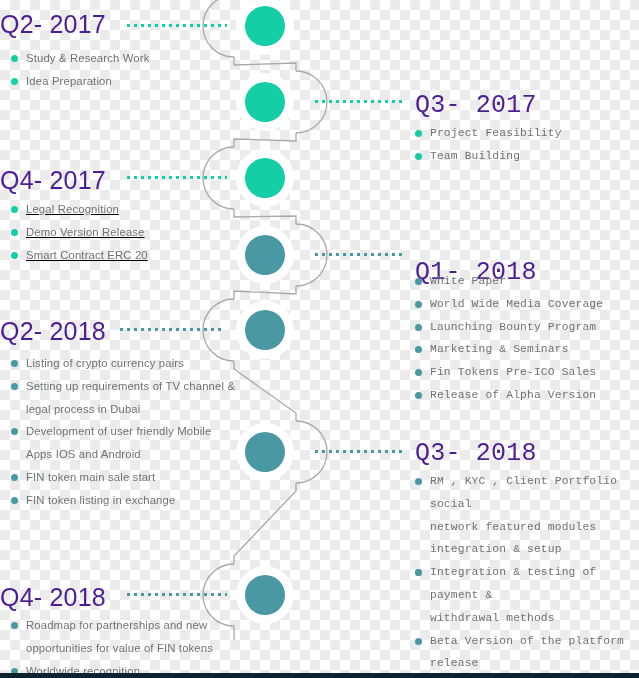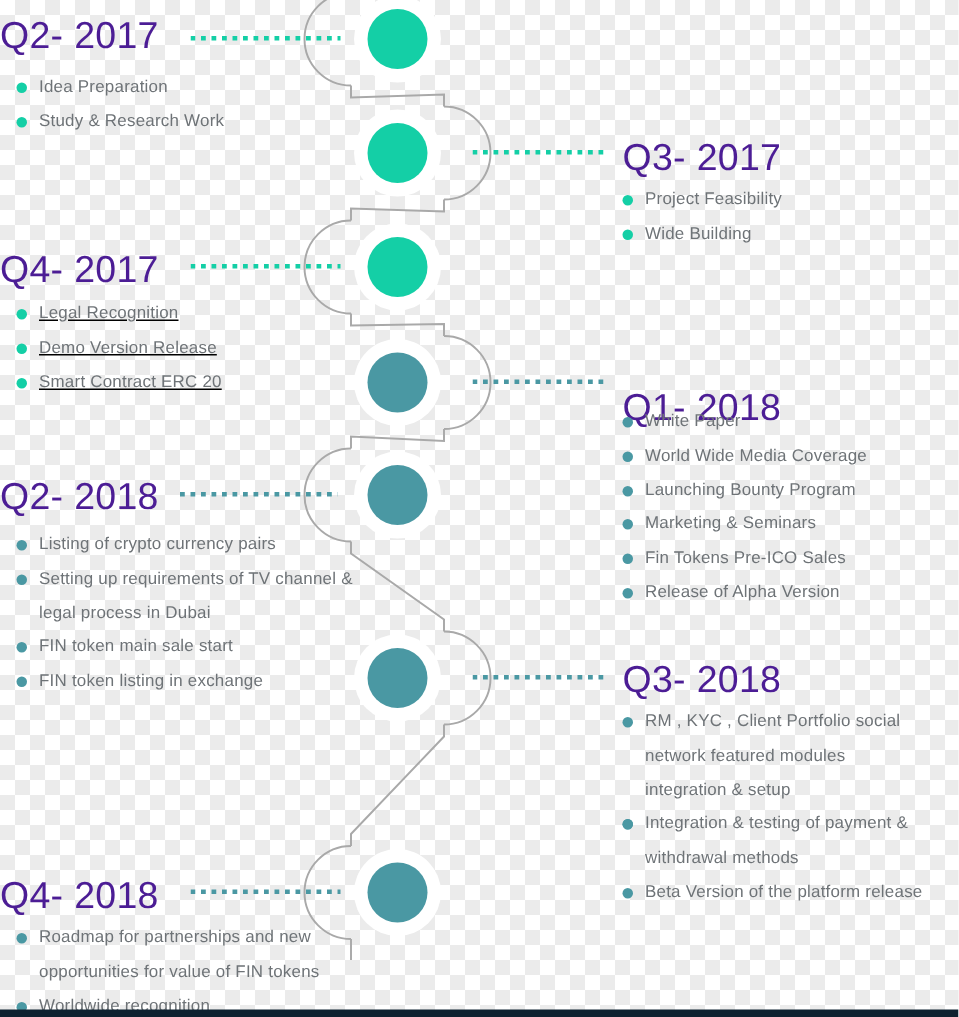--- a/index.html
+++ b/index.html
@@ -141,8 +141,8 @@
       </div>
       <div class="block left" style="left: 11px; top: 47px;">
         <ul class="items">
+          <li class="item"><span class="dot" style="background: rgb(20, 207, 166);"></span><span>Study &amp; Research Work</span></li>
           <li class="item"><span class="dot" style="background: rgb(20, 207, 166);"></span><span>Idea Preparation</span></li>
-          <li class="item"><span class="dot" style="background: rgb(20, 207, 166);"></span><span>Study &amp; Research Work</span></li>
         </ul>
       </div>
       <div class="block right" style="left: 415px; top: 93px;">

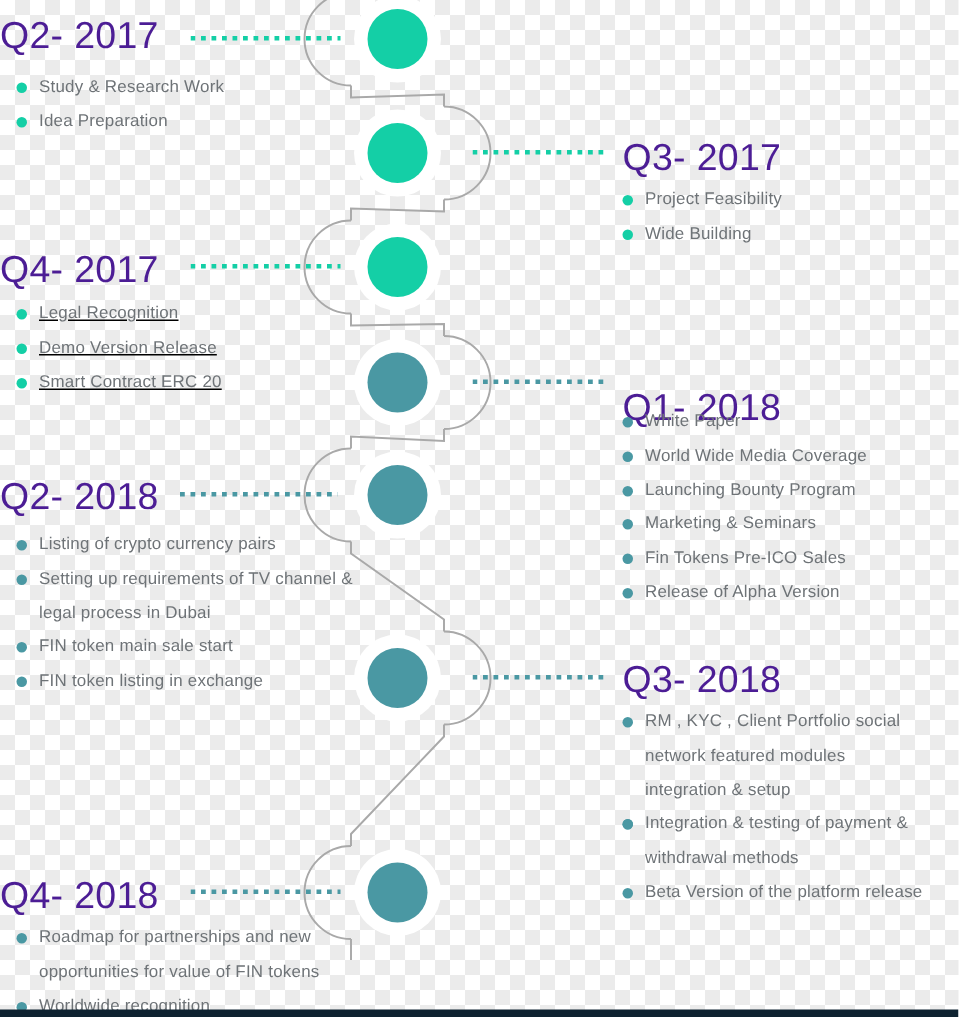--- a/index.html
+++ b/index.html
@@ -39,7 +39,7 @@
     position: absolute;
   }
   .block.left  { text-align: left; }
-  .block.right { text-align: left; }
+  .block.right { text-align: left; font-family: Liberation Mono, monospace; }
   .qtitle {
     font-size: 25px;
     font-weight: 400;

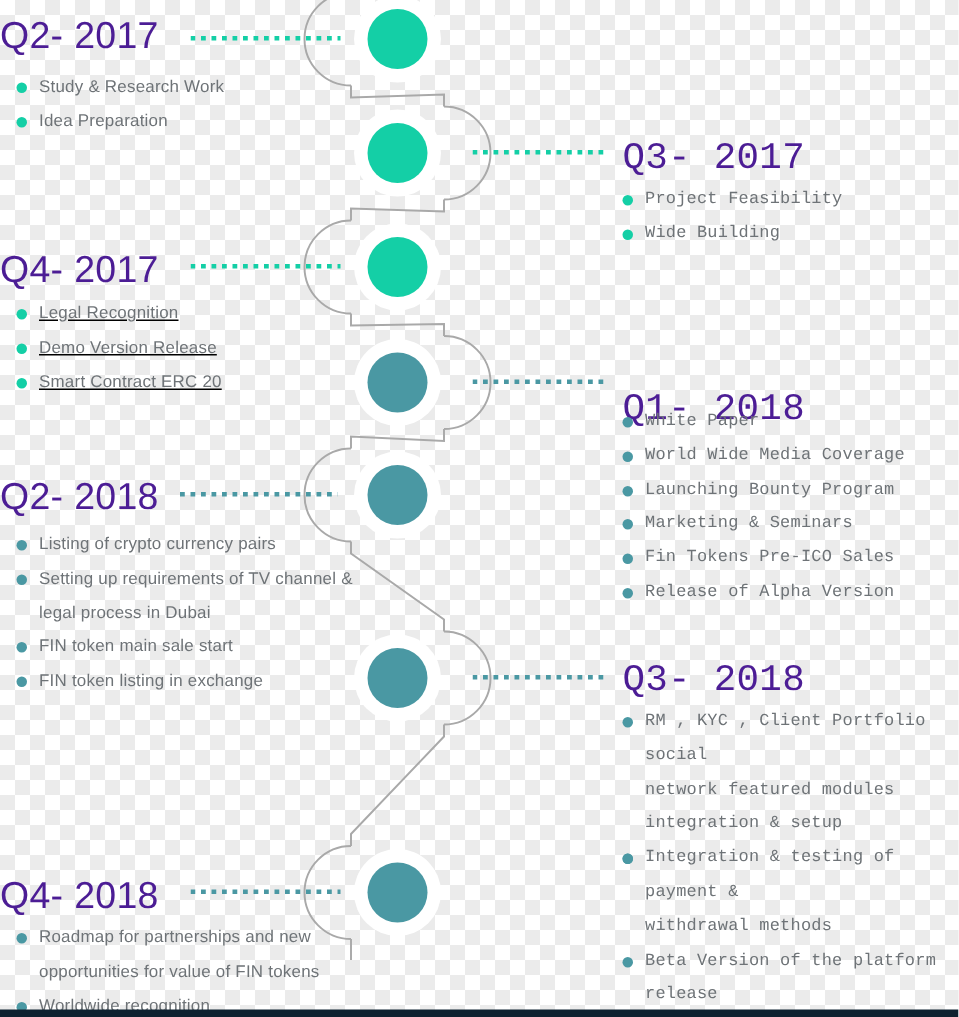--- a/index.html
+++ b/index.html
@@ -151,7 +151,7 @@
       <div class="block right" style="left: 415px; top: 122px;">
         <ul class="items">
           <li class="item"><span class="dot" style="background: rgb(20, 207, 166);"></span><span>Project Feasibility</span></li>
-          <li class="item"><span class="dot" style="background: rgb(20, 207, 166);"></span><span>Wide Building</span></li>
+          <li class="item"><span class="dot" style="background: rgb(20, 207, 166);"></span><span>Team Building</span></li>
         </ul>
       </div>
       <div class="block left" style="left: 0px; top: 168px;">

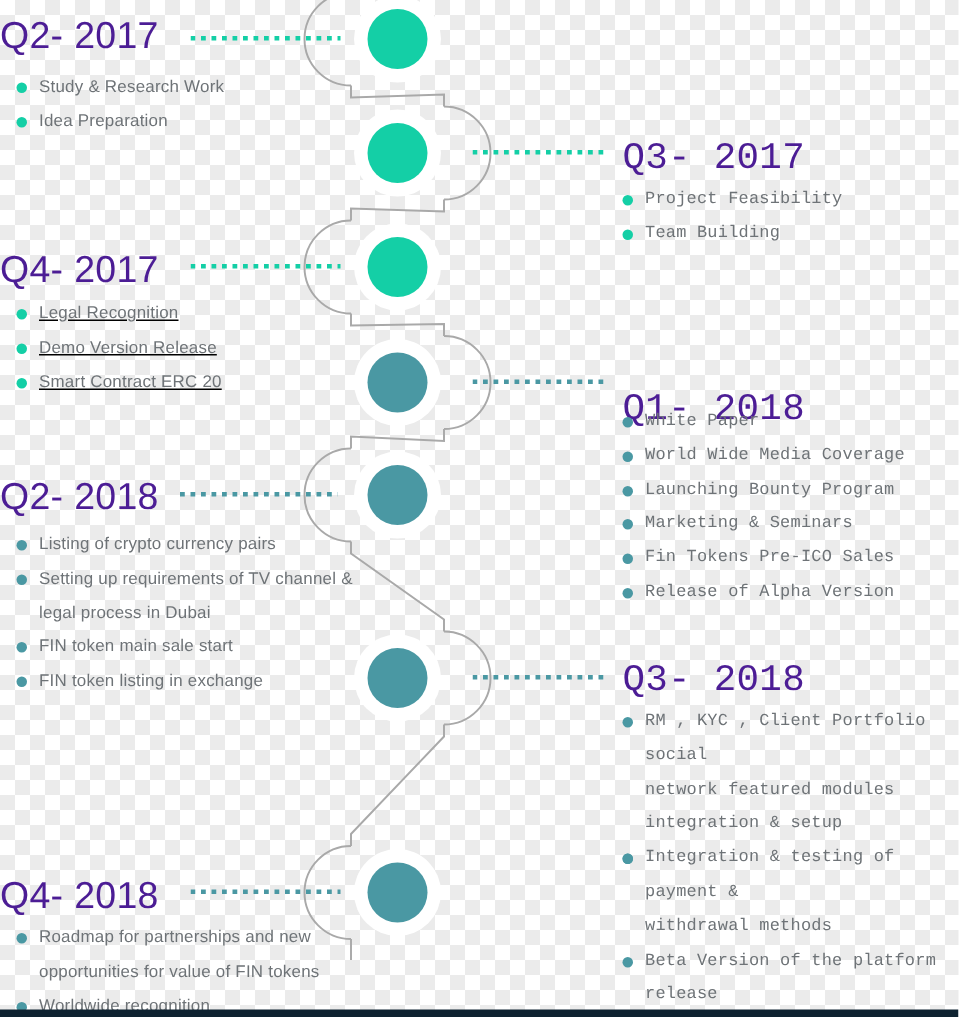--- a/index.html
+++ b/index.html
@@ -185,6 +185,8 @@
           <li class="item"><span class="dot" style="background: rgb(74, 152, 163);"></span><span>Listing of crypto currency pairs</span></li>
           <li class="item"><span class="dot" style="background: rgb(74, 152, 163);"></span><span>Setting up requirements of TV channel &amp;
 legal process in Dubai</span></li>
+          <li class="item"><span class="dot" style="background: rgb(74, 152, 163);"></span><span>Development of user friendly Mobile
+Apps IOS and Android</span></li>
           <li class="item"><span class="dot" style="background: rgb(74, 152, 163);"></span><span>FIN token main sale start</span></li>
           <li class="item"><span class="dot" style="background: rgb(74, 152, 163);"></span><span>FIN token listing in exchange</span></li>
         </ul>

